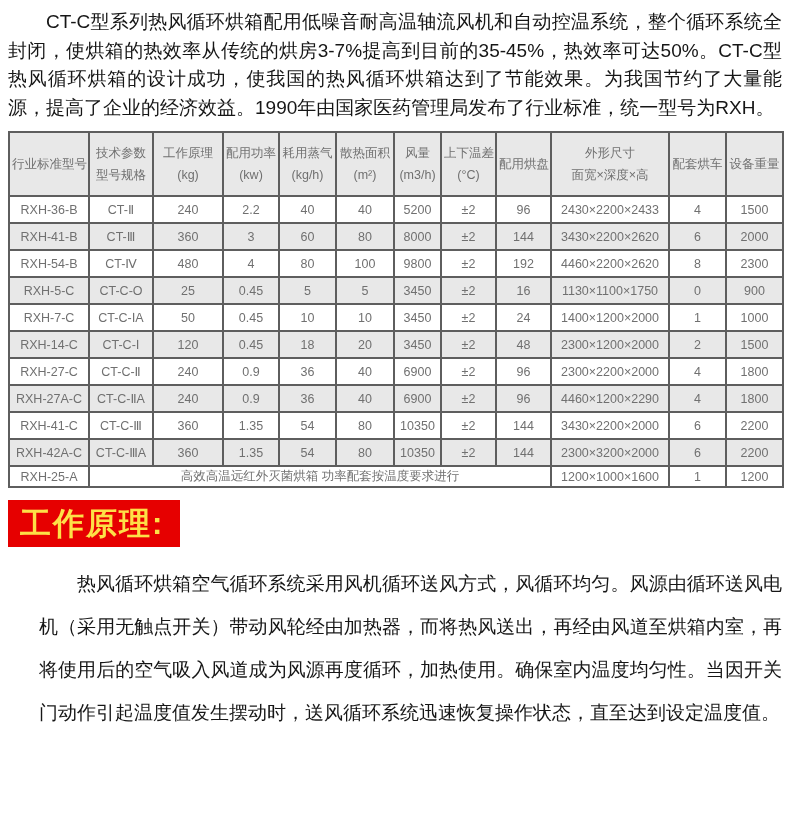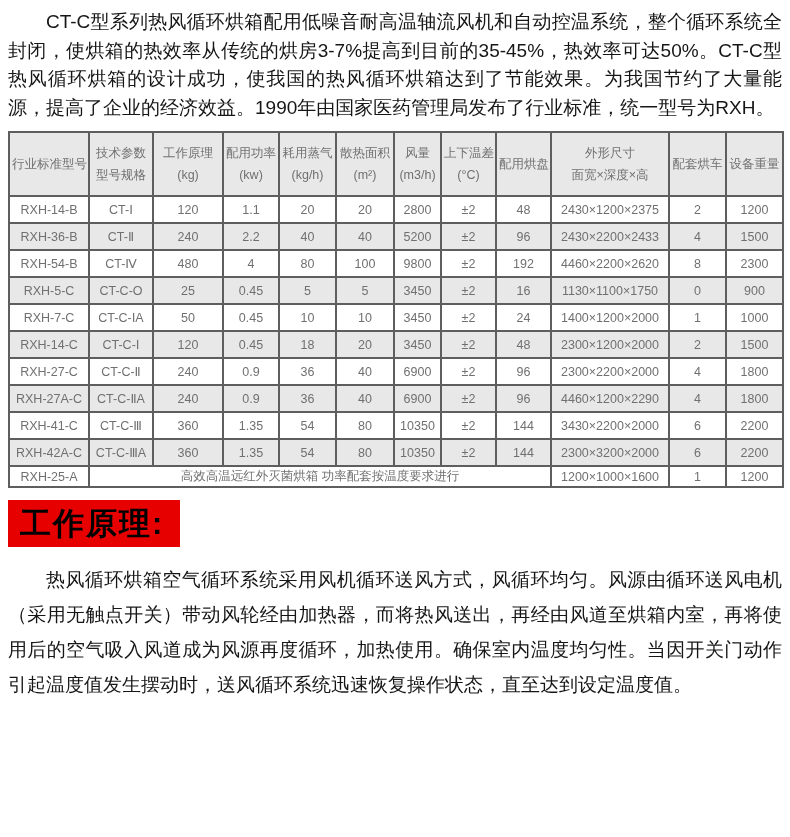--- a/index.html
+++ b/index.html
@@ -146,20 +146,6 @@
     </thead>
     <tbody>
         <tr>
-          <td>RXH-14-B</td>
-          <td>CT-Ⅰ</td>
-          <td>120</td>
-          <td>1.1</td>
-          <td>20</td>
-          <td>20</td>
-          <td>2800</td>
-          <td>±2</td>
-          <td>48</td>
-          <td>2430×1200×2375</td>
-          <td>2</td>
-          <td>1200</td>
-        </tr>
-        <tr>
           <td>RXH-36-B</td>
           <td>CT-Ⅱ</td>
           <td>240</td>

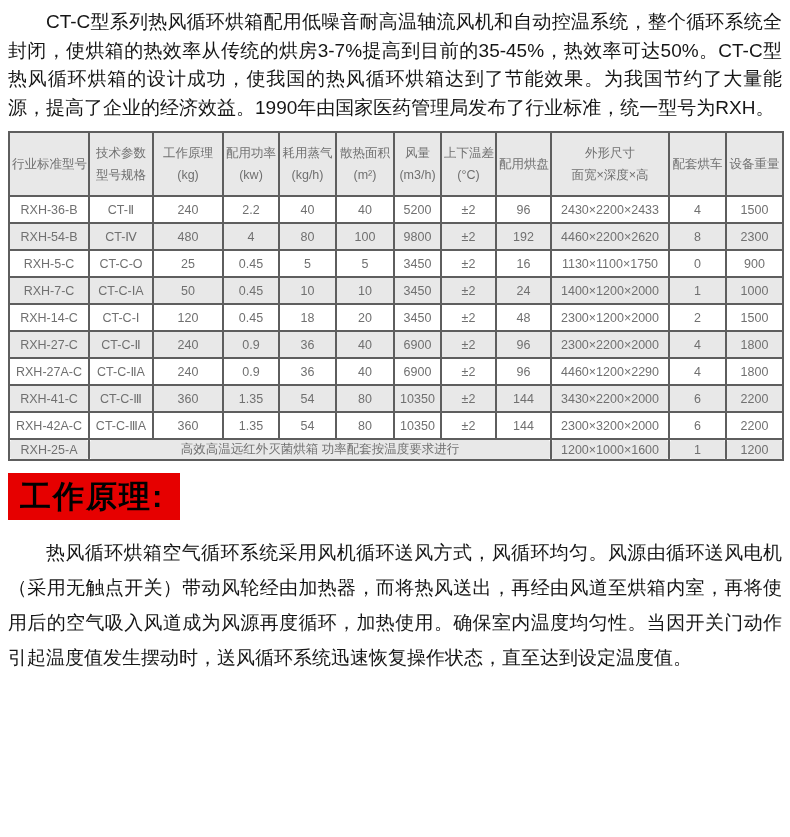--- a/index.html
+++ b/index.html
@@ -160,6 +160,20 @@
           <td>1500</td>
         </tr>
         <tr>
+          <td>RXH-41-B</td>
+          <td>CT-Ⅲ</td>
+          <td>360</td>
+          <td>3</td>
+          <td>60</td>
+          <td>80</td>
+          <td>8000</td>
+          <td>±2</td>
+          <td>144</td>
+          <td>3430×2200×2620</td>
+          <td>6</td>
+          <td>2000</td>
+        </tr>
+        <tr>
           <td>RXH-54-B</td>
           <td>CT-Ⅳ</td>
           <td>480</td>

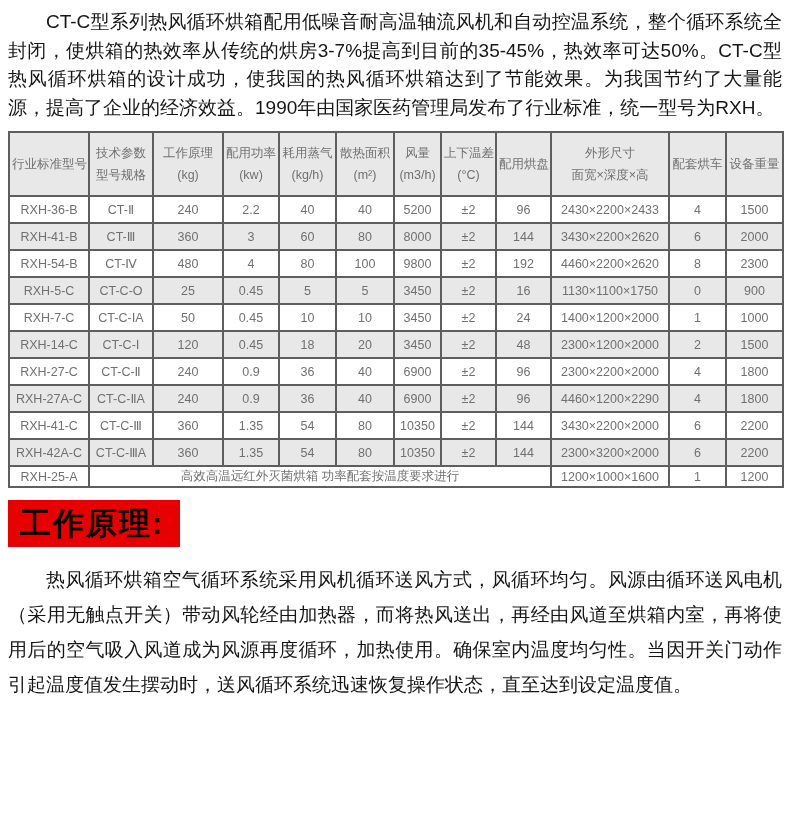--- a/index.html
+++ b/index.html
@@ -65,7 +65,7 @@
     display: inline-block;
     margin-top: 12px;
     background: var(--banner-red);
-    color: #000000;
+    color: #fde047;
     font-size: 31px;
     font-weight: bold;
     line-height: 1;

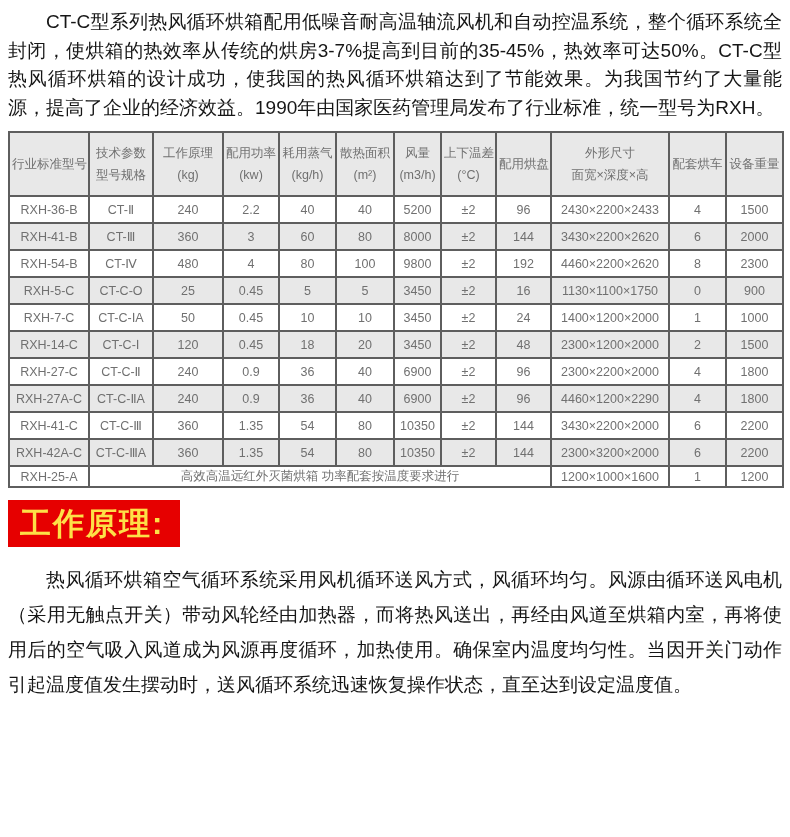--- a/index.html
+++ b/index.html
@@ -32,7 +32,8 @@
     text-align: justify;
   }
   .para.bottom {
-    line-height: 35px;
+    line-height: 43px;
+    margin-left: 31px;
   }
   table.spec {
     margin-top: 9px;

